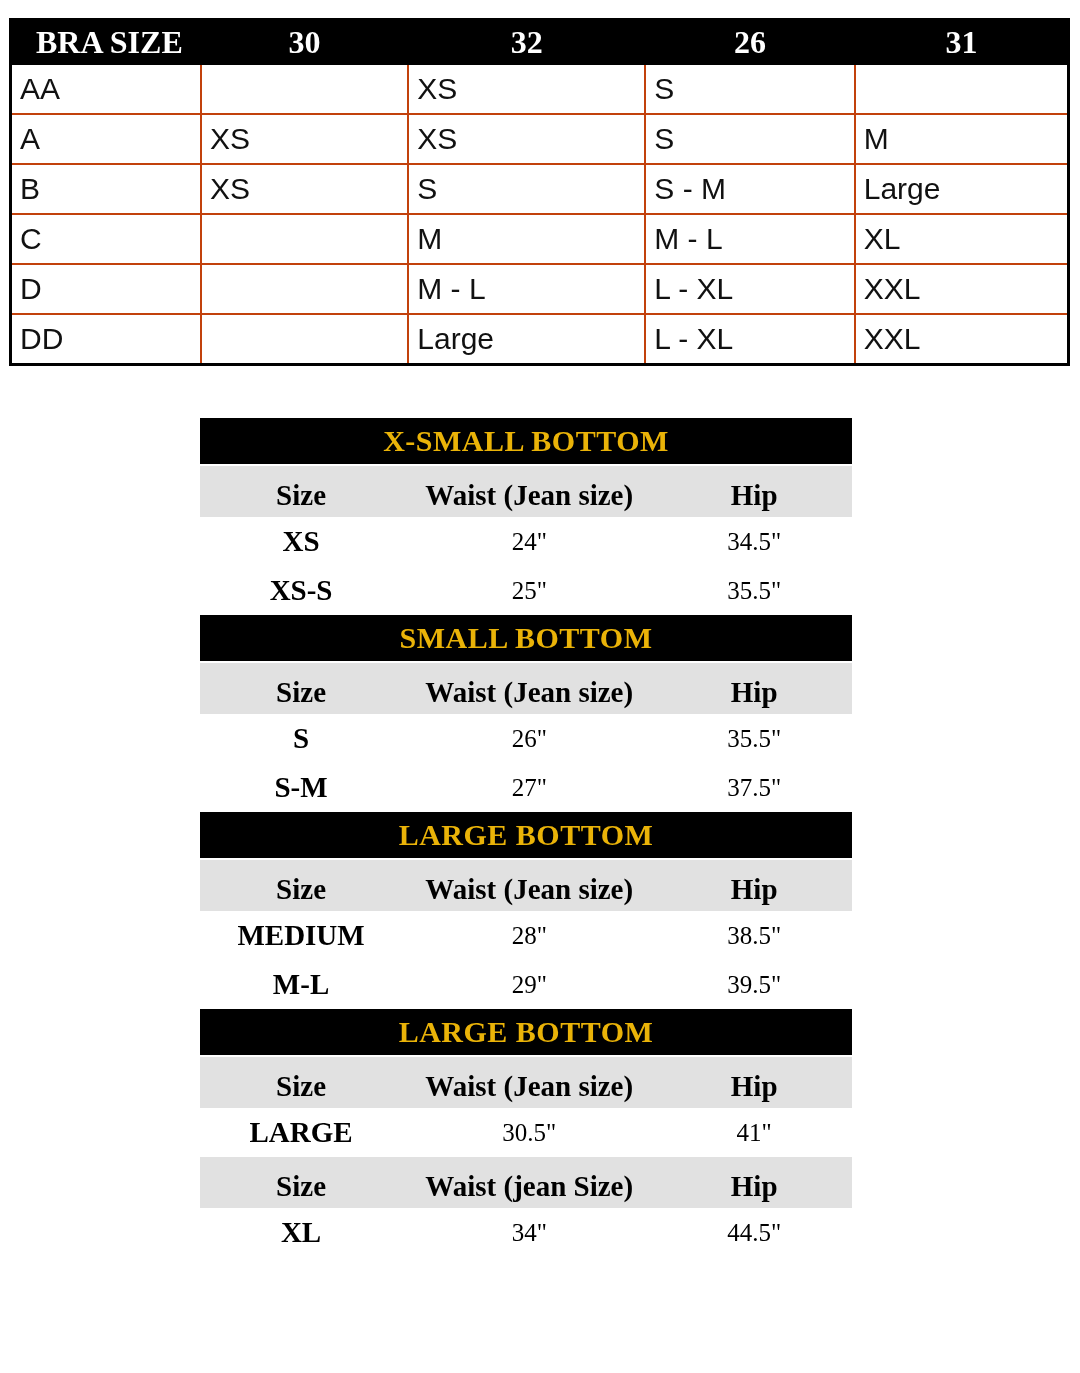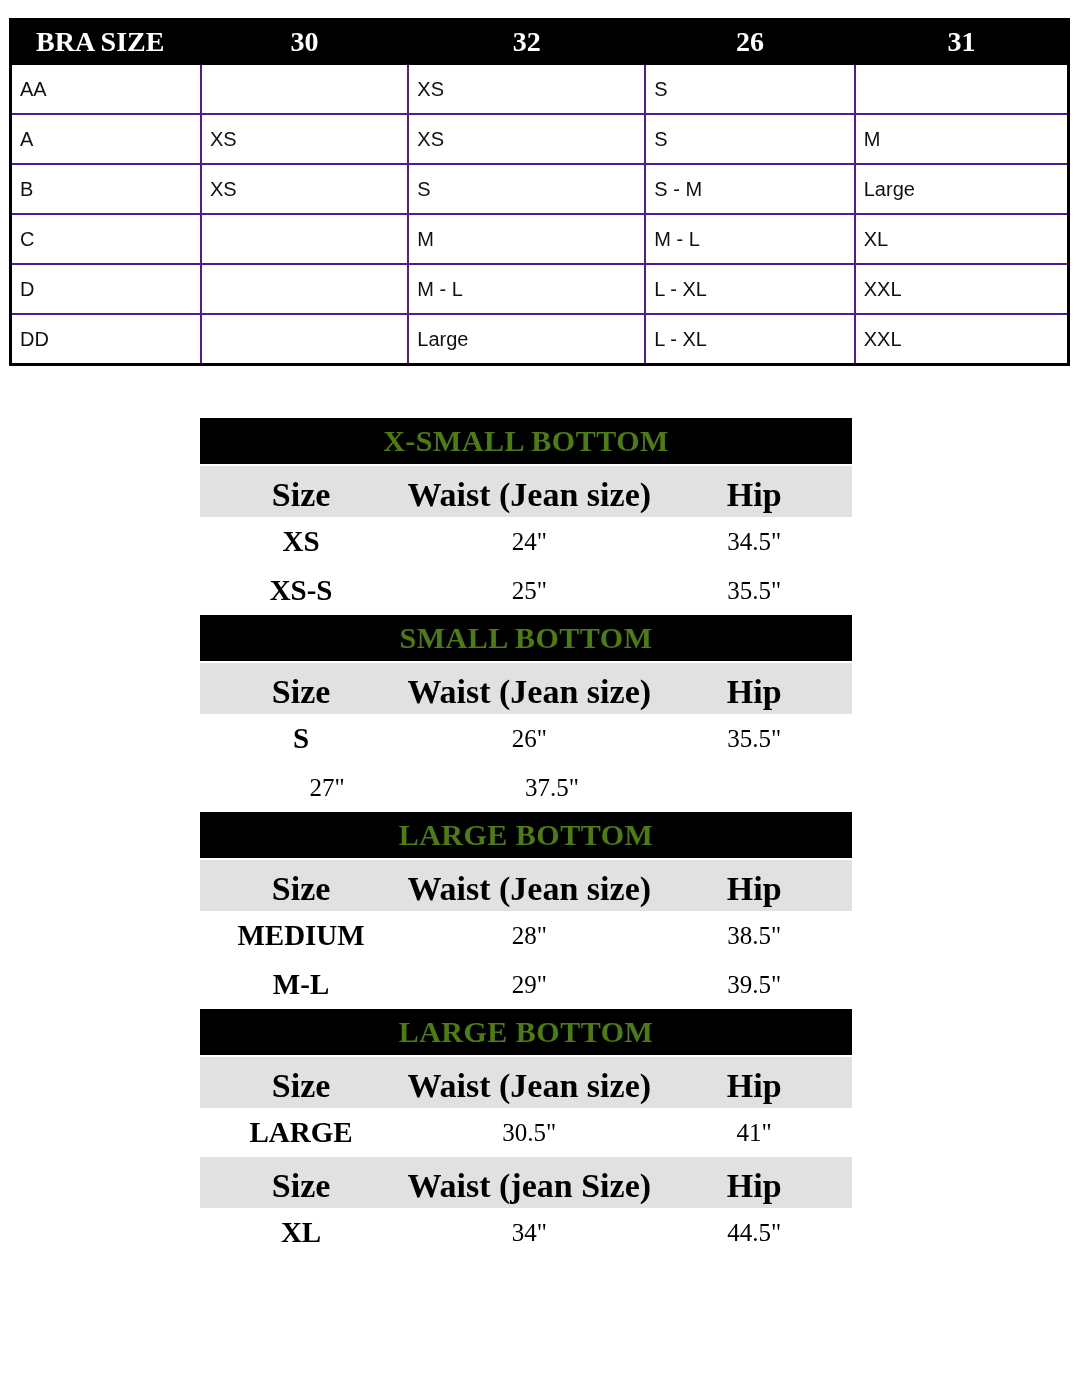--- a/index.html
+++ b/index.html
@@ -25,7 +25,7 @@
     background: #000000;
     color: #ffffff;
     font-weight: bold;
-    font-size: 28px;
+    font-size: 32px;
     height: 42px;
     text-align: center;
     border: 2px solid #000;

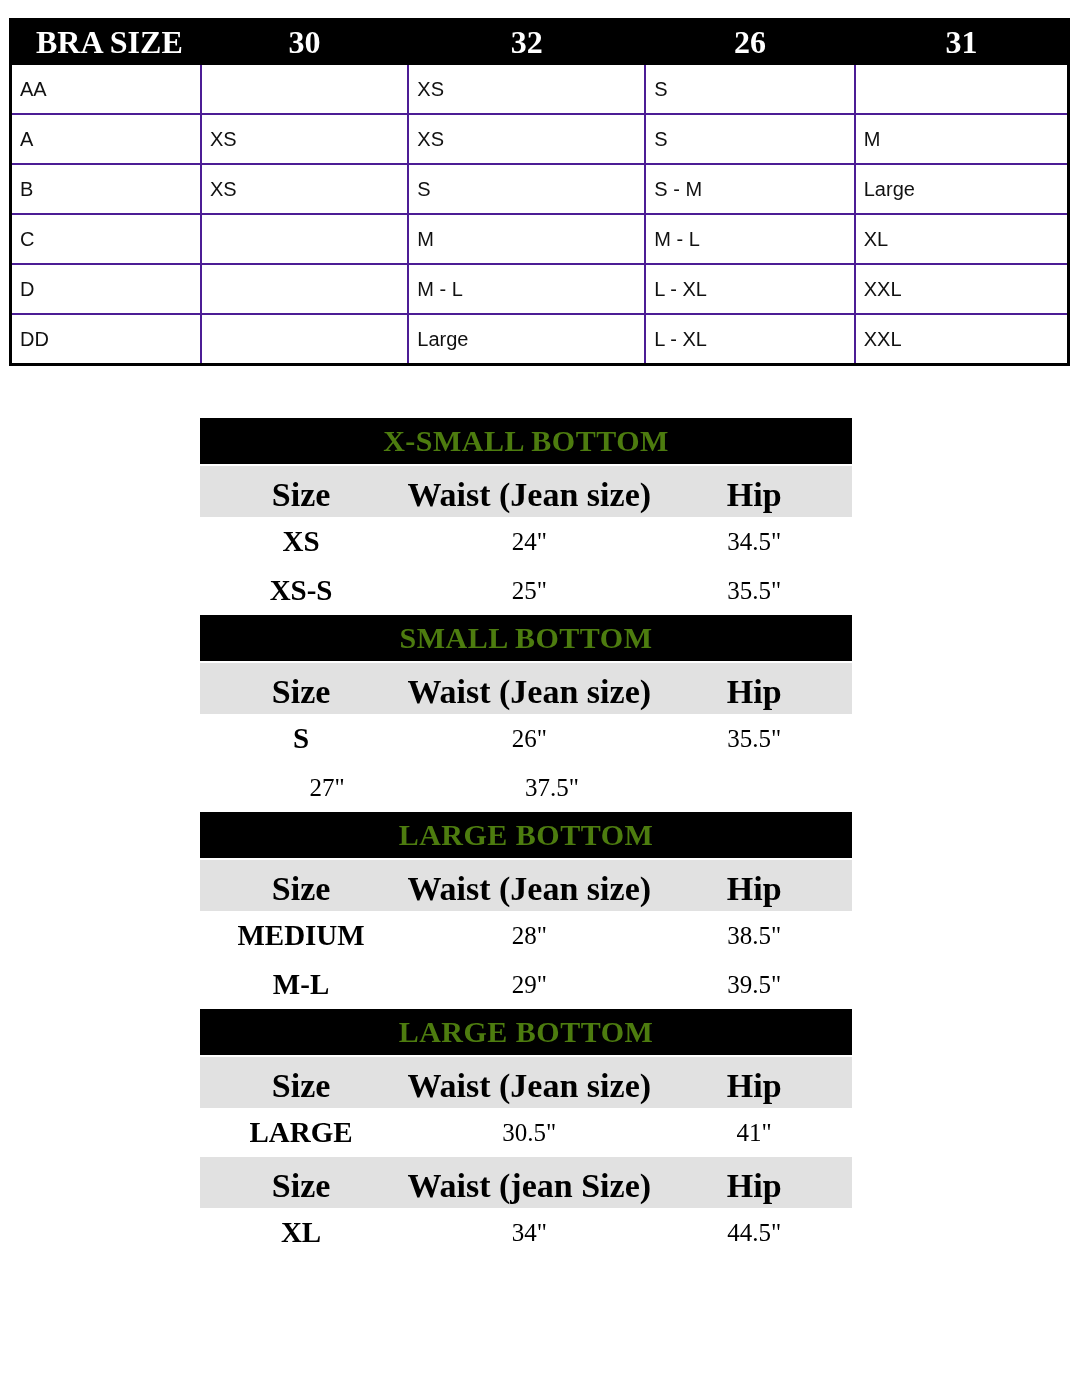--- a/index.html
+++ b/index.html
@@ -36,10 +36,10 @@
     padding-left: 24px;
   }
   table.bra td {
-    border: 2px solid #4c1d95;
+    border: 2px solid #c2410c;
     height: 48px;
     font-family: "Liberation Sans", "DejaVu Sans", sans-serif;
-    font-size: 20px;
+    font-size: 30px;
     color: #111;
     text-align: left;
     padding: 0 0 0 8px;

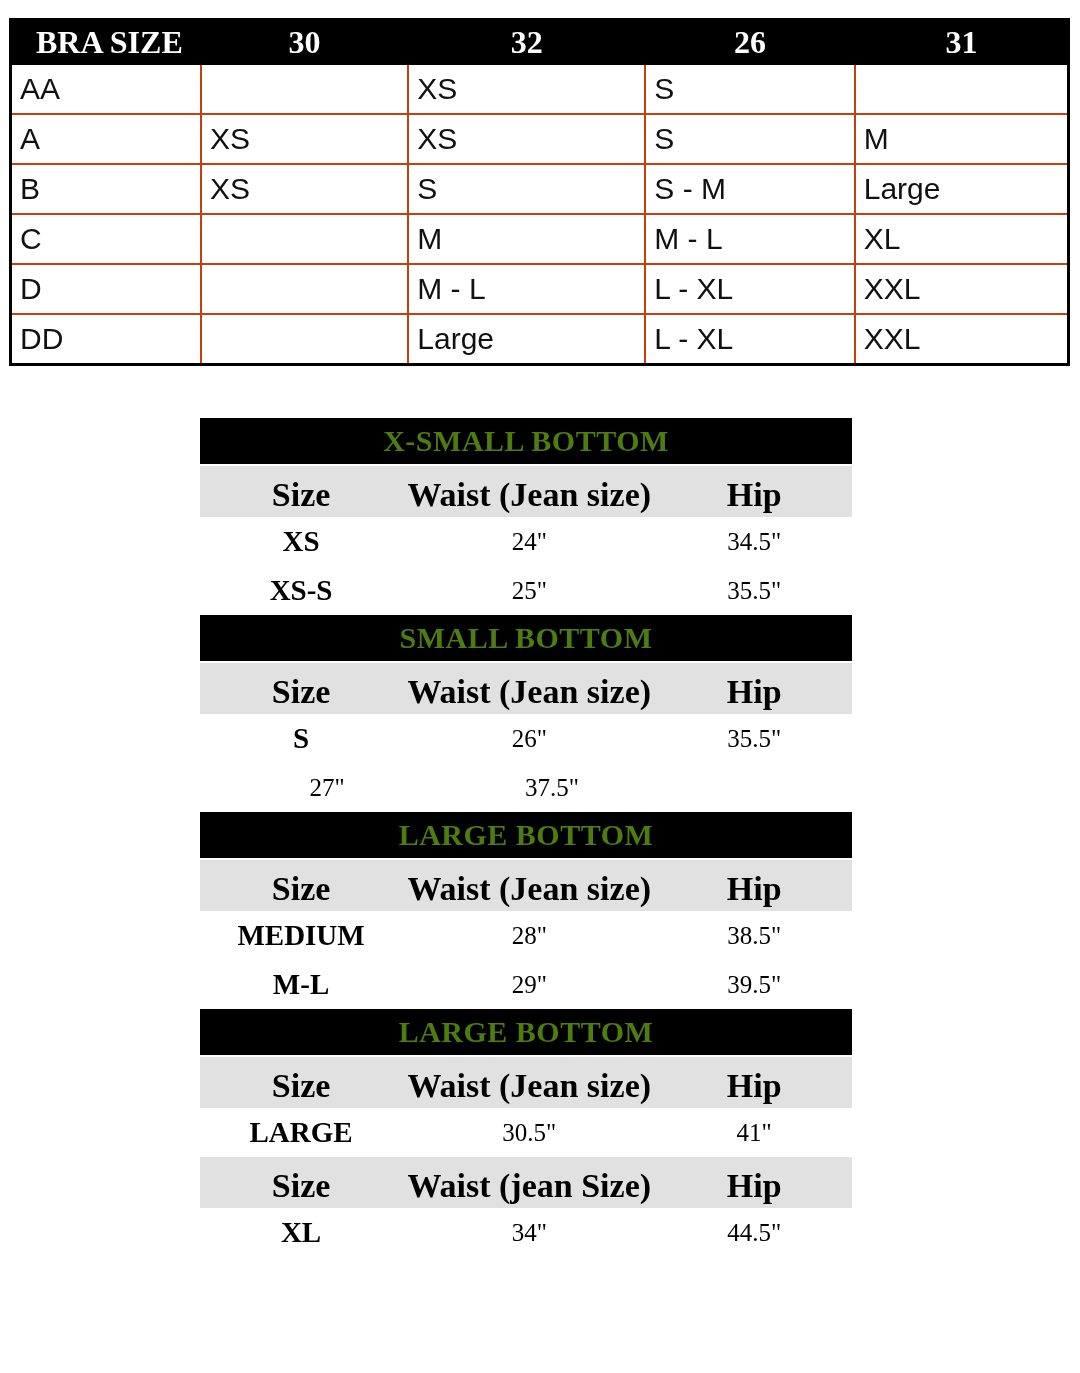--- a/index.html
+++ b/index.html
@@ -58,7 +58,7 @@
   .size-table { width: 100%; }
   .st-title {
     background: #000000;
-    color: #4d7c0f;
+    color: #eab308;
     font-weight: bold;
     font-size: 30px;
     text-align: center;

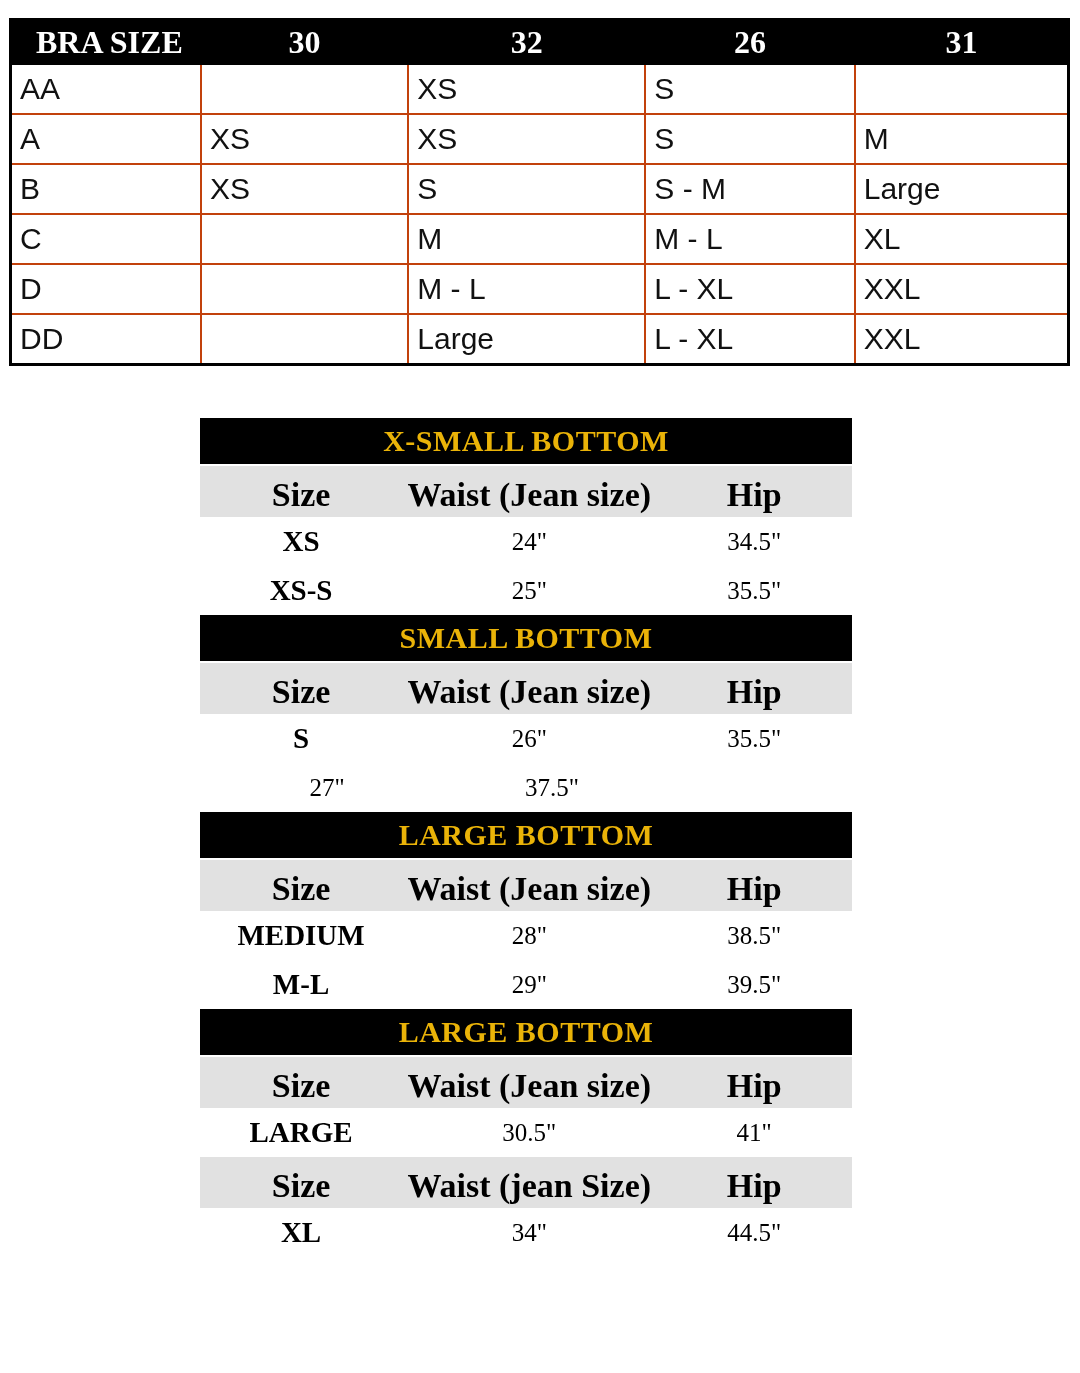--- a/index.html
+++ b/index.html
@@ -75,7 +75,7 @@
   }
   .st-header > div {
     font-weight: bold;
-    font-size: 34px;
+    font-size: 29px;
     color: #000;
     text-align: center;
     margin-top: 7px;

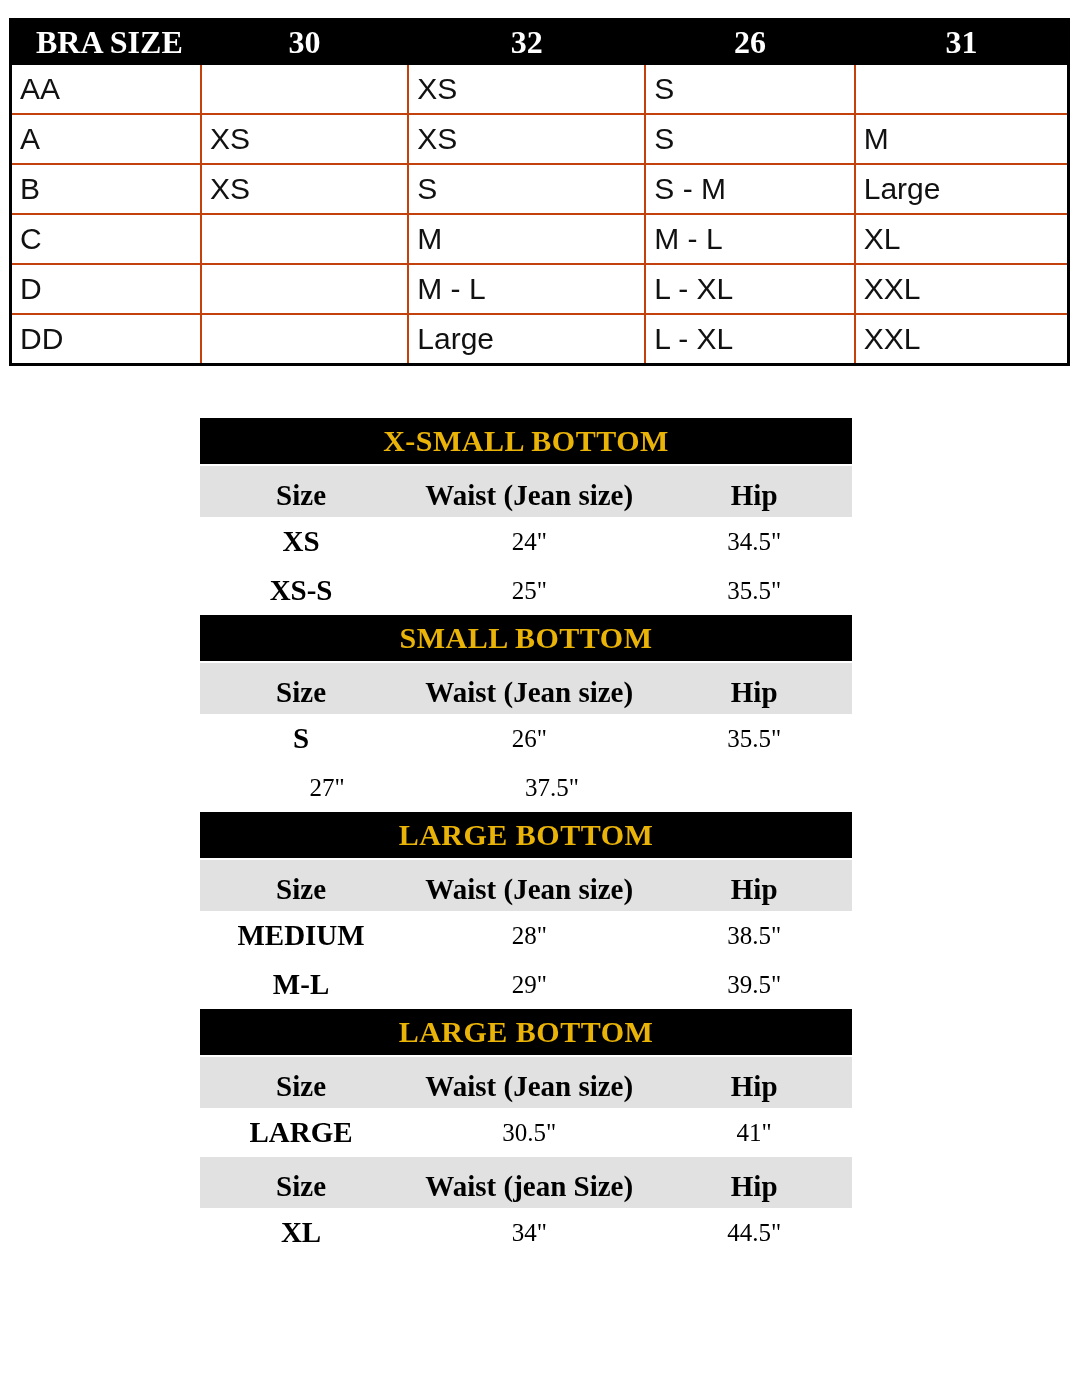--- a/index.html
+++ b/index.html
@@ -199,6 +199,7 @@
           <div class="c3">35.5"</div>
         </div>
         <div class="st-row">
+          <div class="c1">S-M</div>
           <div class="c2">27"</div>
           <div class="c3">37.5"</div>
         </div>

